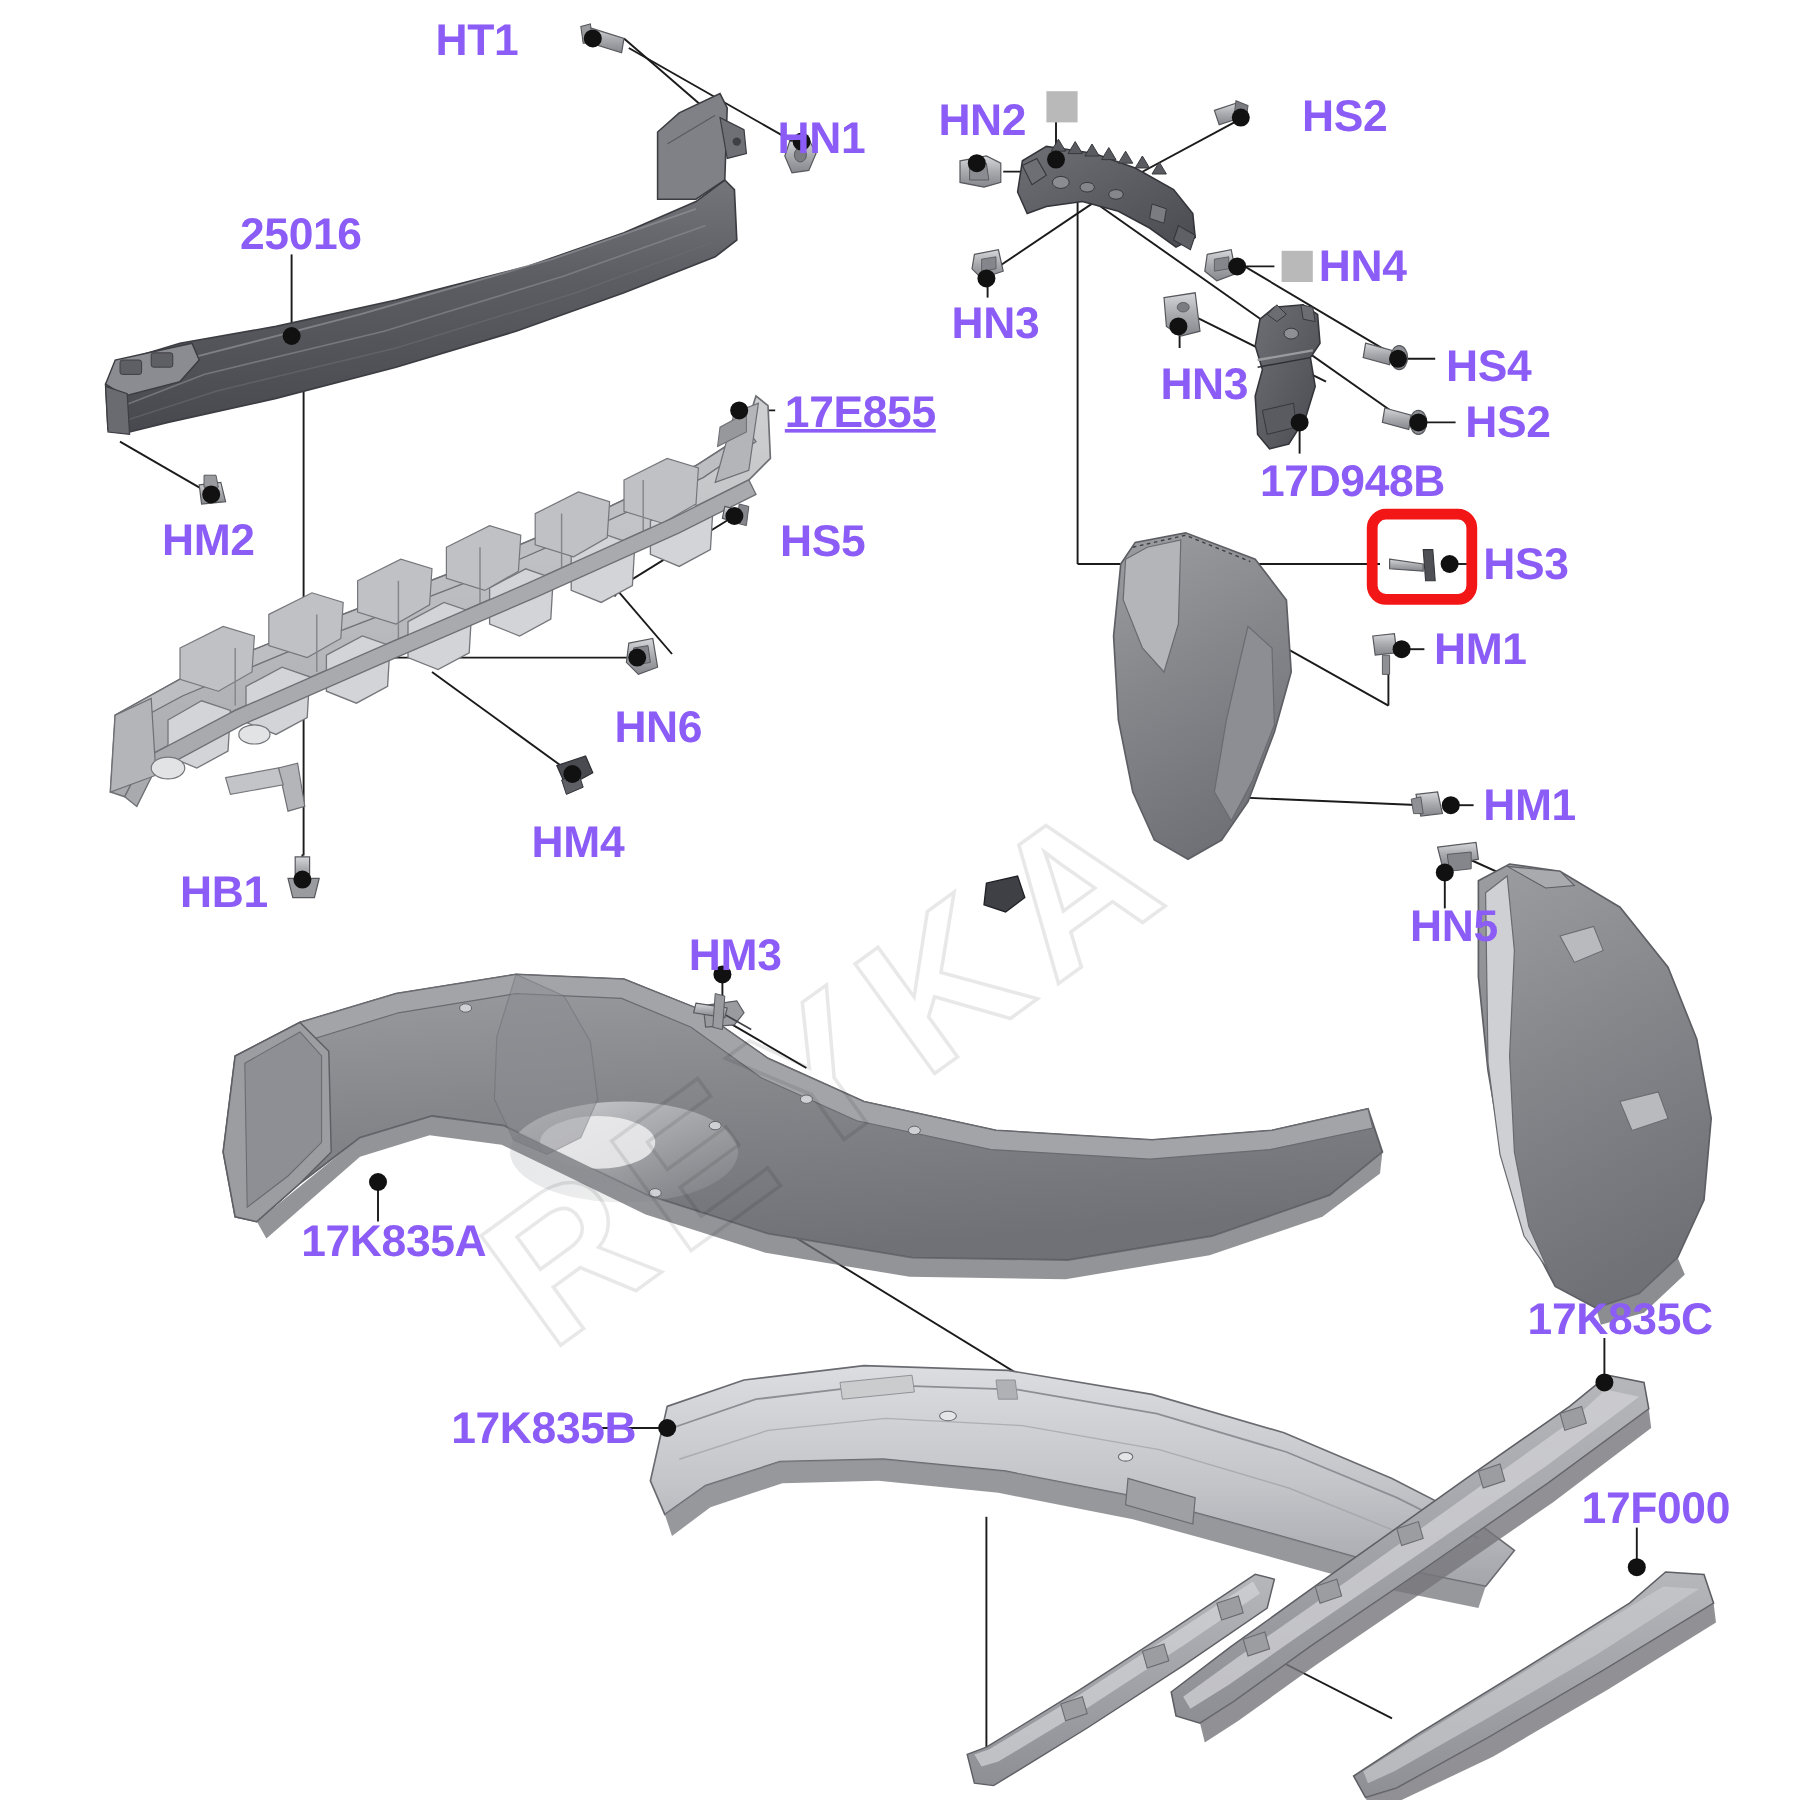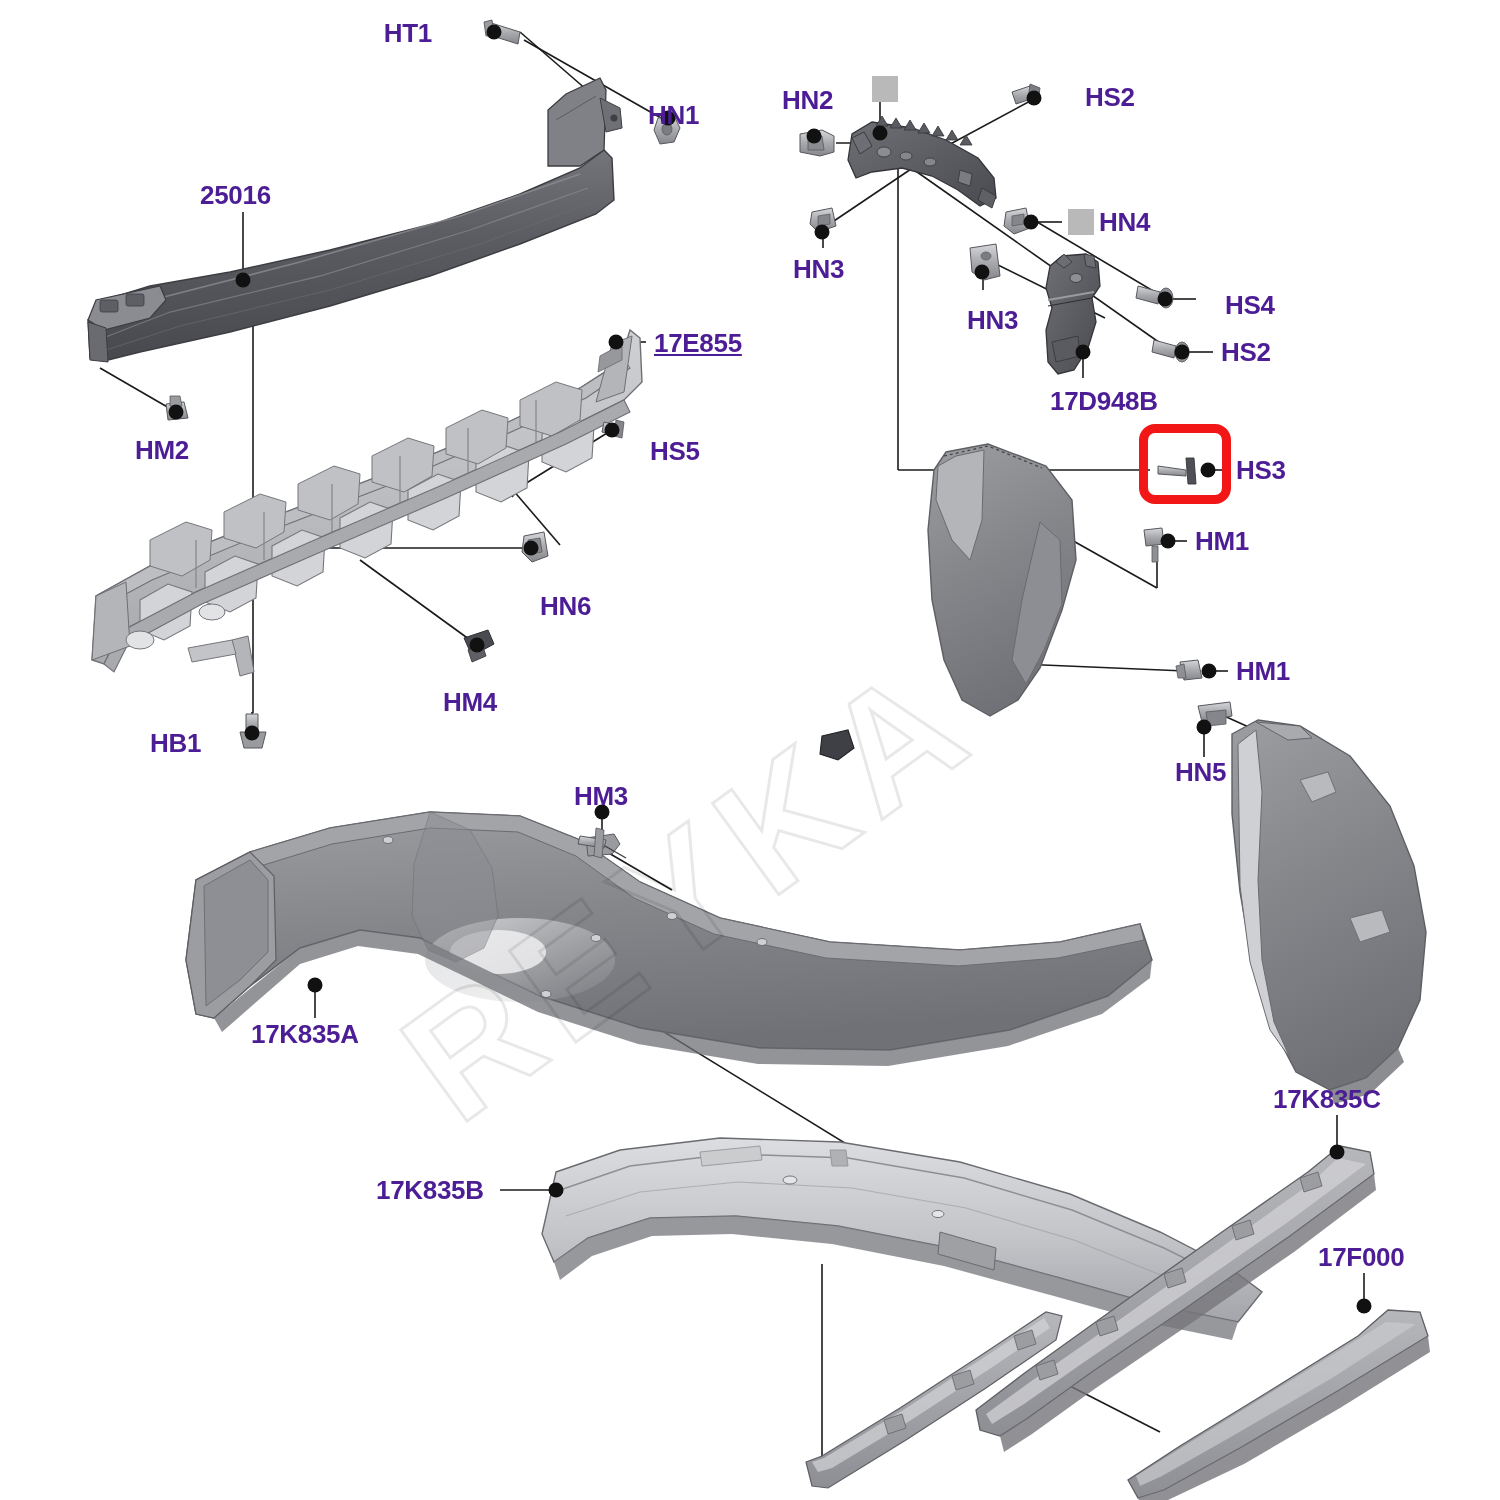--- a/index.html
+++ b/index.html
@@ -24,8 +24,8 @@
     position: absolute;
     font-family: "Liberation Sans", sans-serif;
     font-weight: bold;
-    font-size: 26px;
-    color: #4c1d95;
+    font-size: 37px;
+    color: #8b5cf6;
     white-space: nowrap;
     letter-spacing: -0.3px;
     line-height: 1;

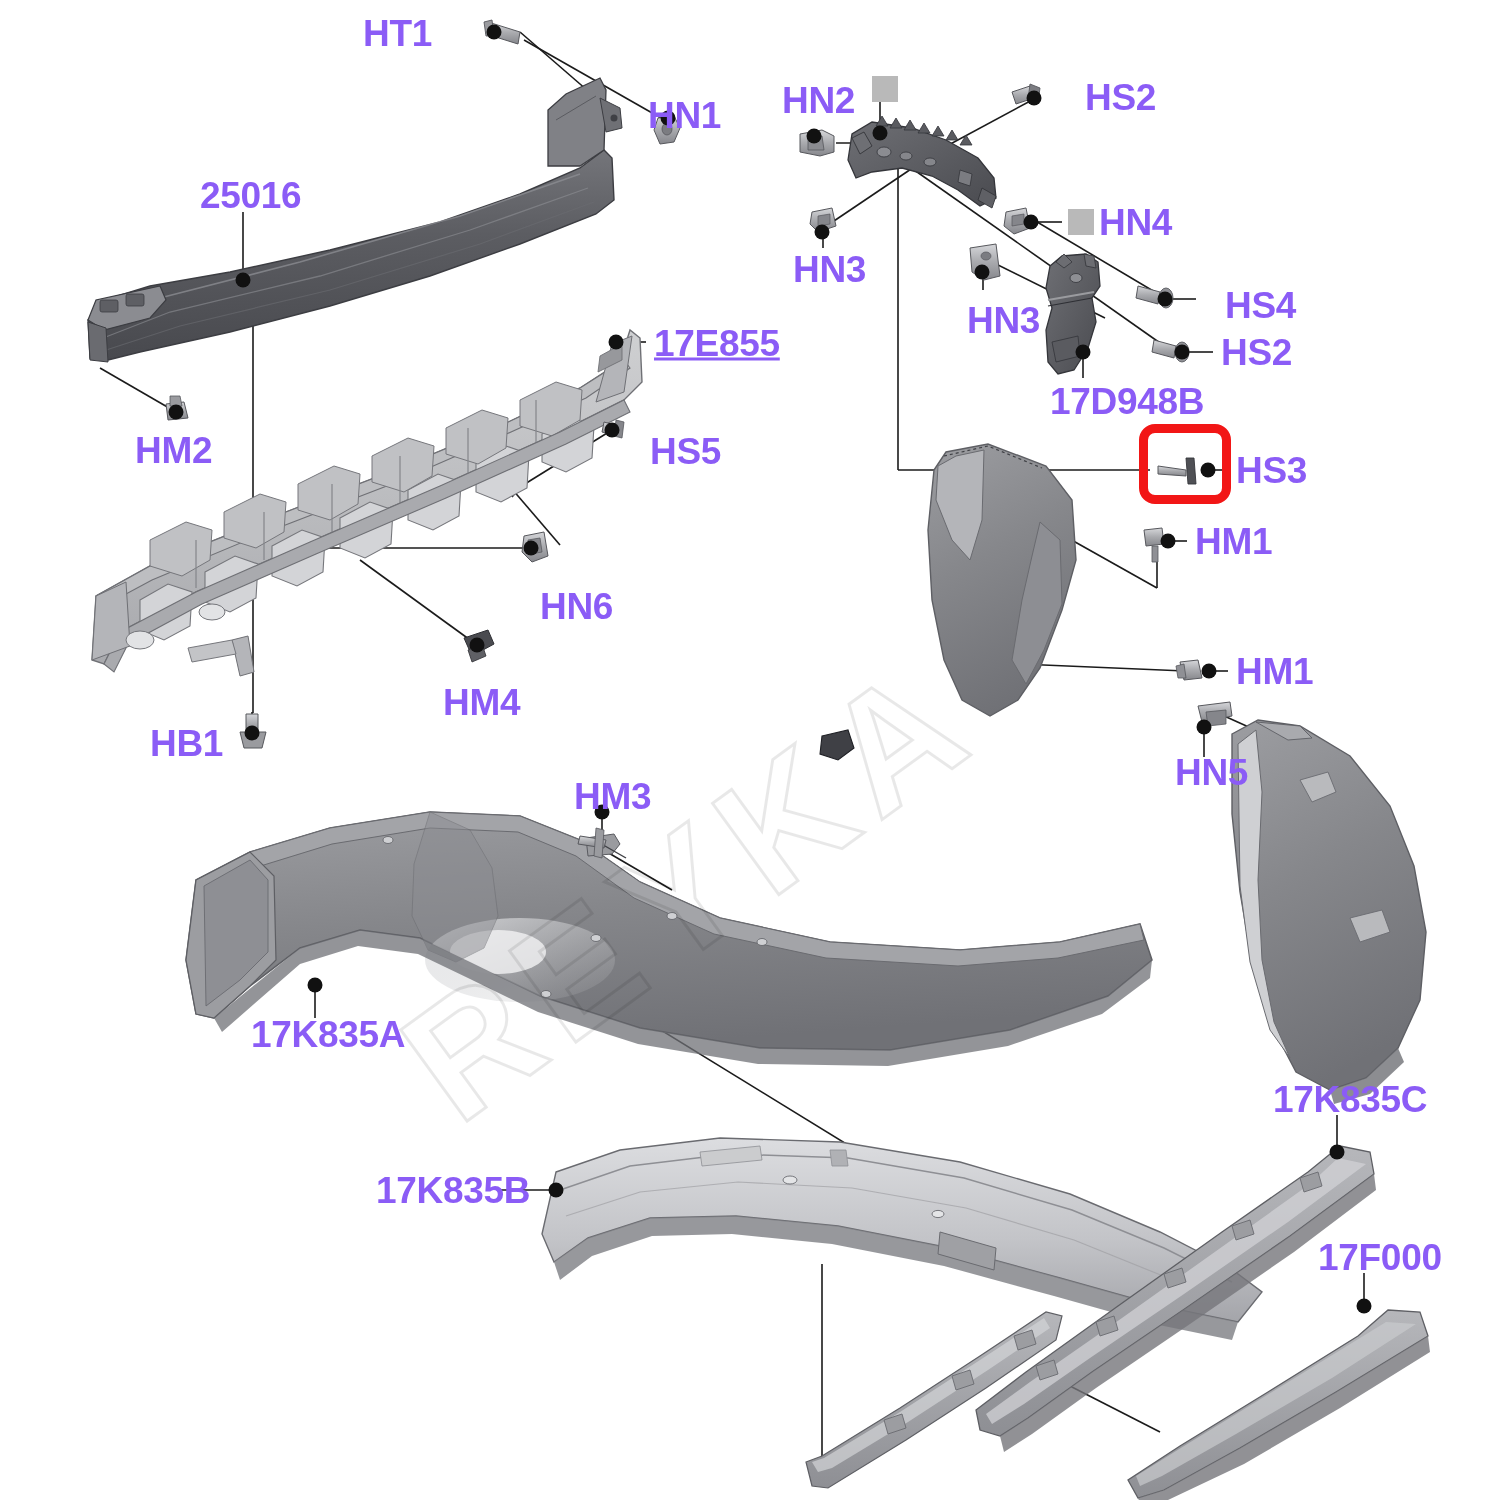--- a/index.html
+++ b/index.html
@@ -540,7 +540,7 @@
       <div class="callout-label anchor-left" style="left: 1099px; top: 222px;">HN4</div>
       <div class="callout-label anchor-left" style="left: 793px; top: 269px;">HN3</div>
       <div class="callout-label anchor-left" style="left: 967px; top: 320px;">HN3</div>
-      <div class="callout-label anchor-left" style="left: 1205px; top: 305px; margin-left: 20px;">HS4</div>
+      <div class="callout-label anchor-left" style="left: 1205px; top: 305px;">HS4</div>
       <div class="callout-label anchor-left" style="left: 654px; top: 343px; text-decoration: underline;">17E855</div>
       <div class="callout-label anchor-left" style="left: 1221px; top: 352px;">HS2</div>
       <div class="callout-label anchor-left" style="left: 1050px; top: 401px;">17D948B</div>

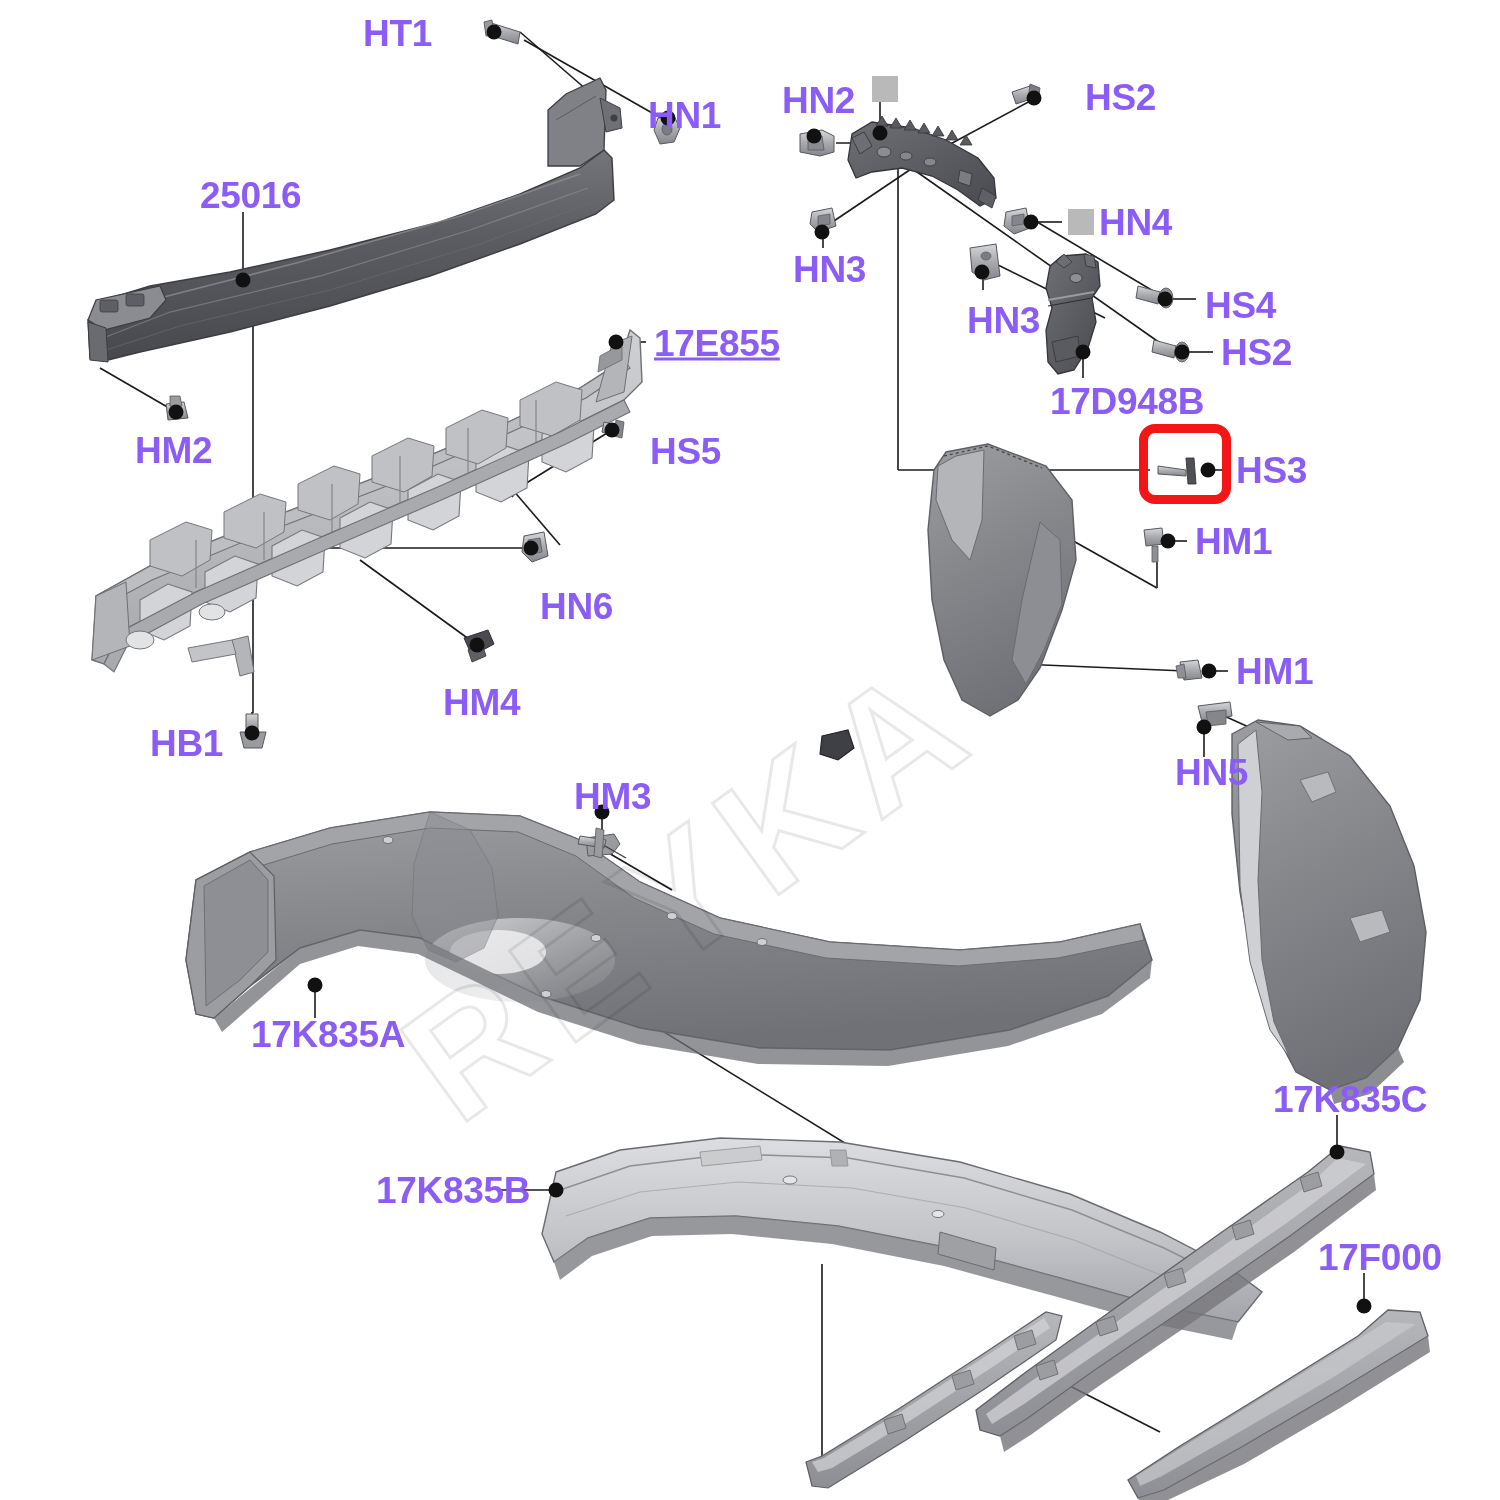--- a/index.html
+++ b/index.html
@@ -548,7 +548,7 @@
       <div class="callout-label anchor-left" style="left: 135px; top: 450px;">HM2</div>
       <div class="callout-label anchor-left" style="left: 1236px; top: 470px;">HS3</div>
       <div class="callout-label anchor-left" style="left: 1195px; top: 541px;">HM1</div>
-      <div class="callout-label anchor-left" style="left: 540px; top: 606px;">HN6</div>
+      <div class="callout-label anchor-left" style="left: 512px; top: 606px;">HN6</div>
       <div class="callout-label anchor-left" style="left: 1236px; top: 671px;">HM1</div>
       <div class="callout-label anchor-left" style="left: 443px; top: 702px;">HM4</div>
       <div class="callout-label anchor-left" style="left: 150px; top: 743px;">HB1</div>

